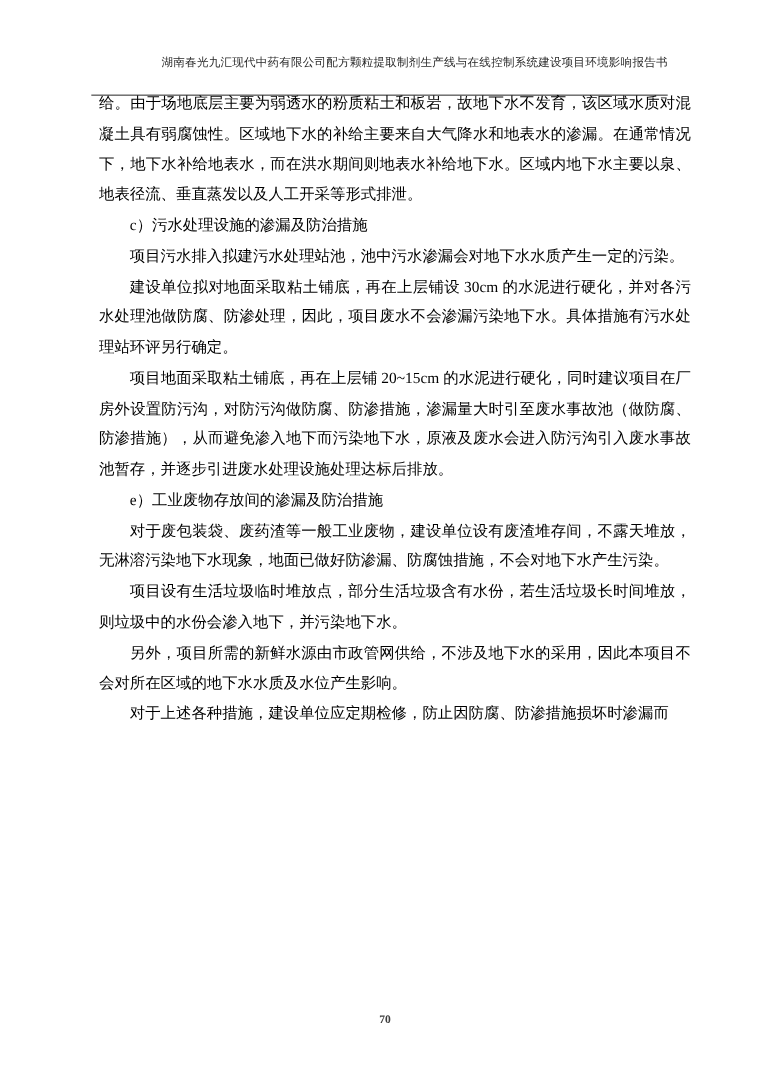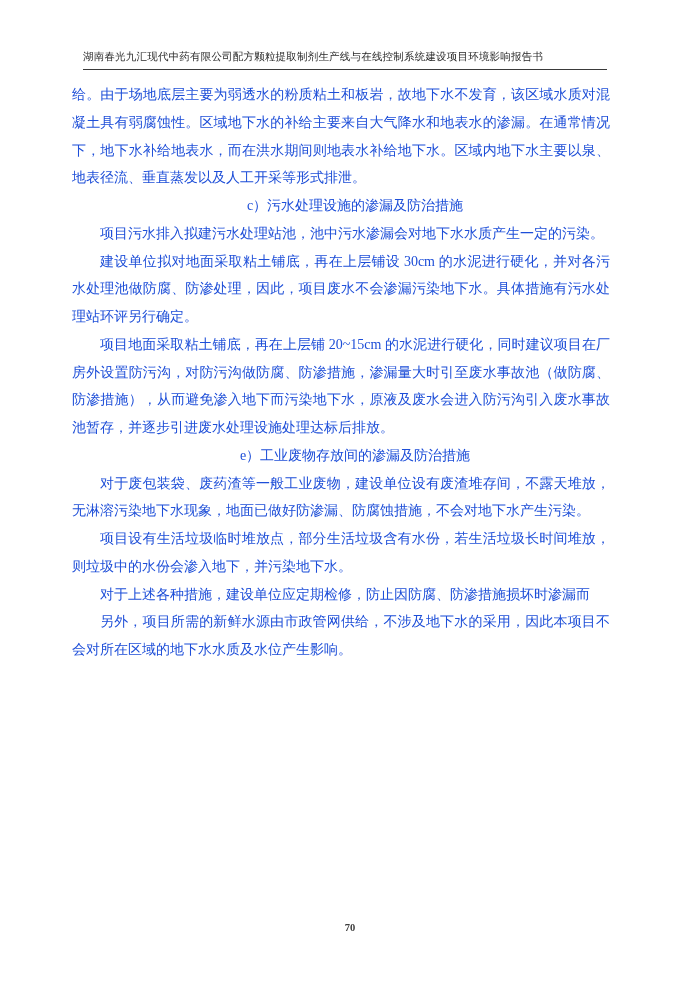--- a/index.html
+++ b/index.html
@@ -20,11 +20,11 @@
     top: 50px;
     left: 83px;
     width: 524px;
-    text-align: left;
+    text-align: right;
     font-size: 10.5px;
     color: #2a2a2a;
     letter-spacing: 0.2px;
-    padding-bottom: 5px;
+    padding-bottom: 22px;
     border-bottom: 1.4px solid #3a3a3a;
     white-space: nowrap;
   }

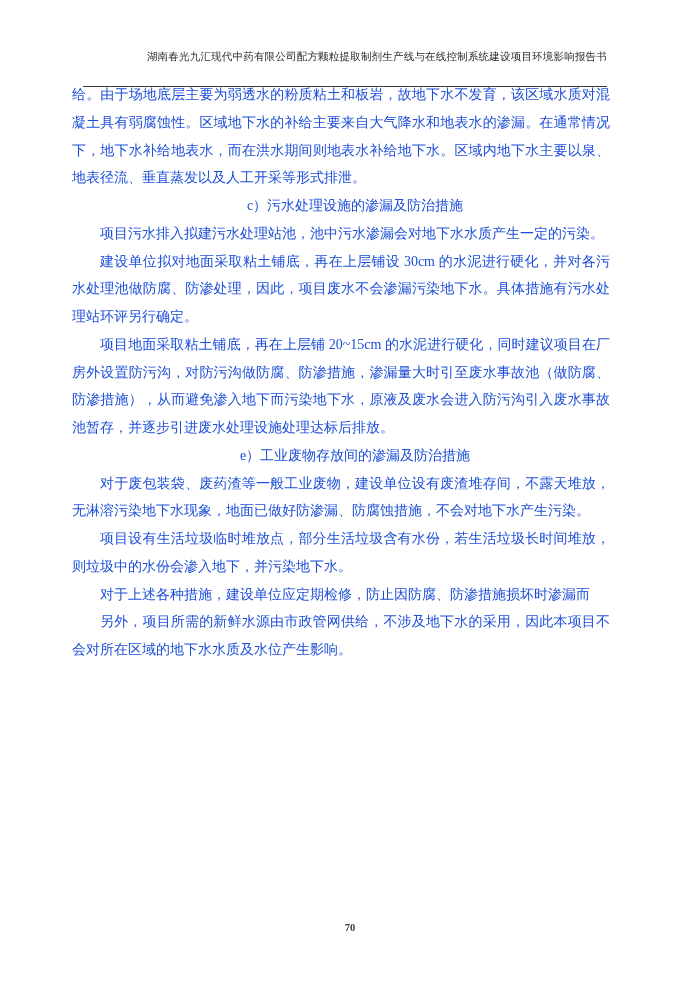--- a/index.html
+++ b/index.html
@@ -31,11 +31,11 @@
   .content {
     position: absolute;
     top: 81px;
-    left: 72px;
+    left: 90px;
     width: 538px;
     font-size: 14px;
     line-height: 27.75px;
-    color: #1d4ed8;
+    color: #000000;
     text-align: justify;
   }
   .content p {

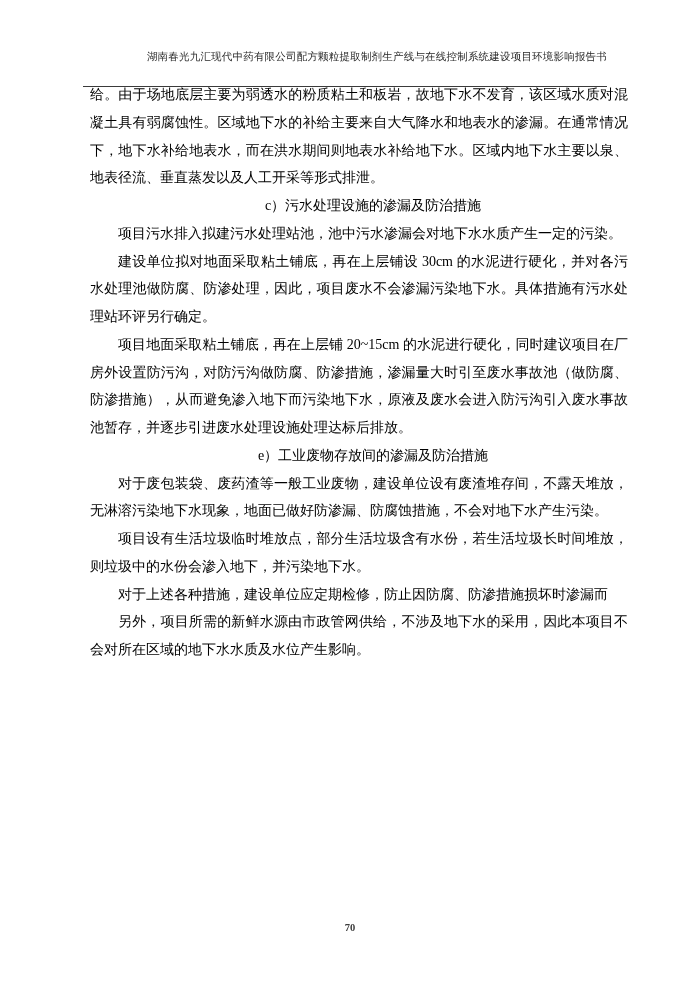--- a/index.html
+++ b/index.html
@@ -47,7 +47,7 @@
     text-indent: 0;
   }
   .content p.heading {
-    text-align: center;
+    text-align: left;
   }
   .footer {
     position: absolute;

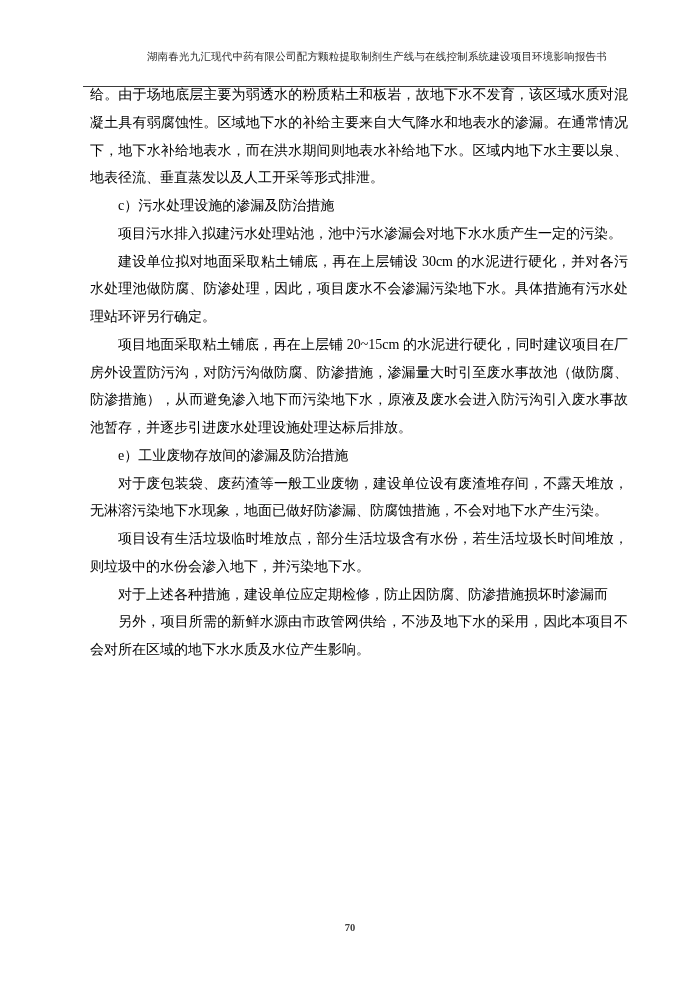--- a/index.html
+++ b/index.html
@@ -76,8 +76,8 @@
     <p class="heading">e）工业废物存放间的渗漏及防治措施</p>
     <p>对于废包装袋、废药渣等一般工业废物，建设单位设有废渣堆存间，不露天堆放，无淋溶污染地下水现象，地面已做好防渗漏、防腐蚀措施，不会对地下水产生污染。</p>
     <p>项目设有生活垃圾临时堆放点，部分生活垃圾含有水份，若生活垃圾长时间堆放，则垃圾中的水份会渗入地下，并污染地下水。</p>
+    <p>另外，项目所需的新鲜水源由市政管网供给，不涉及地下水的采用，因此本项目不会对所在区域的地下水水质及水位产生影响。</p>
     <p>对于上述各种措施，建设单位应定期检修，防止因防腐、防渗措施损坏时渗漏而</p>
-    <p>另外，项目所需的新鲜水源由市政管网供给，不涉及地下水的采用，因此本项目不会对所在区域的地下水水质及水位产生影响。</p>
   </div>
 
   <div class="footer">70</div>

